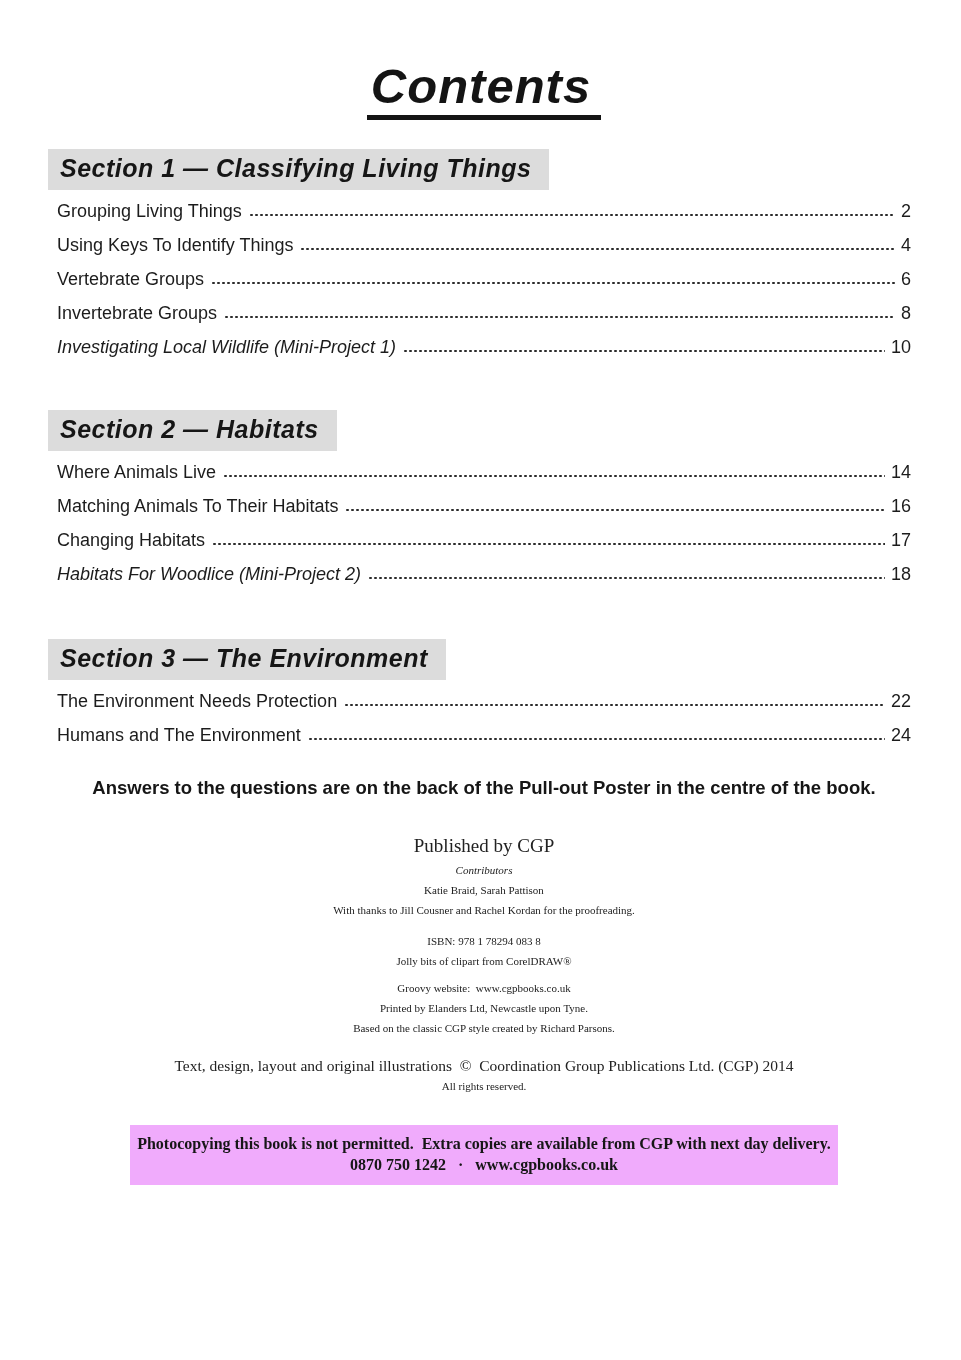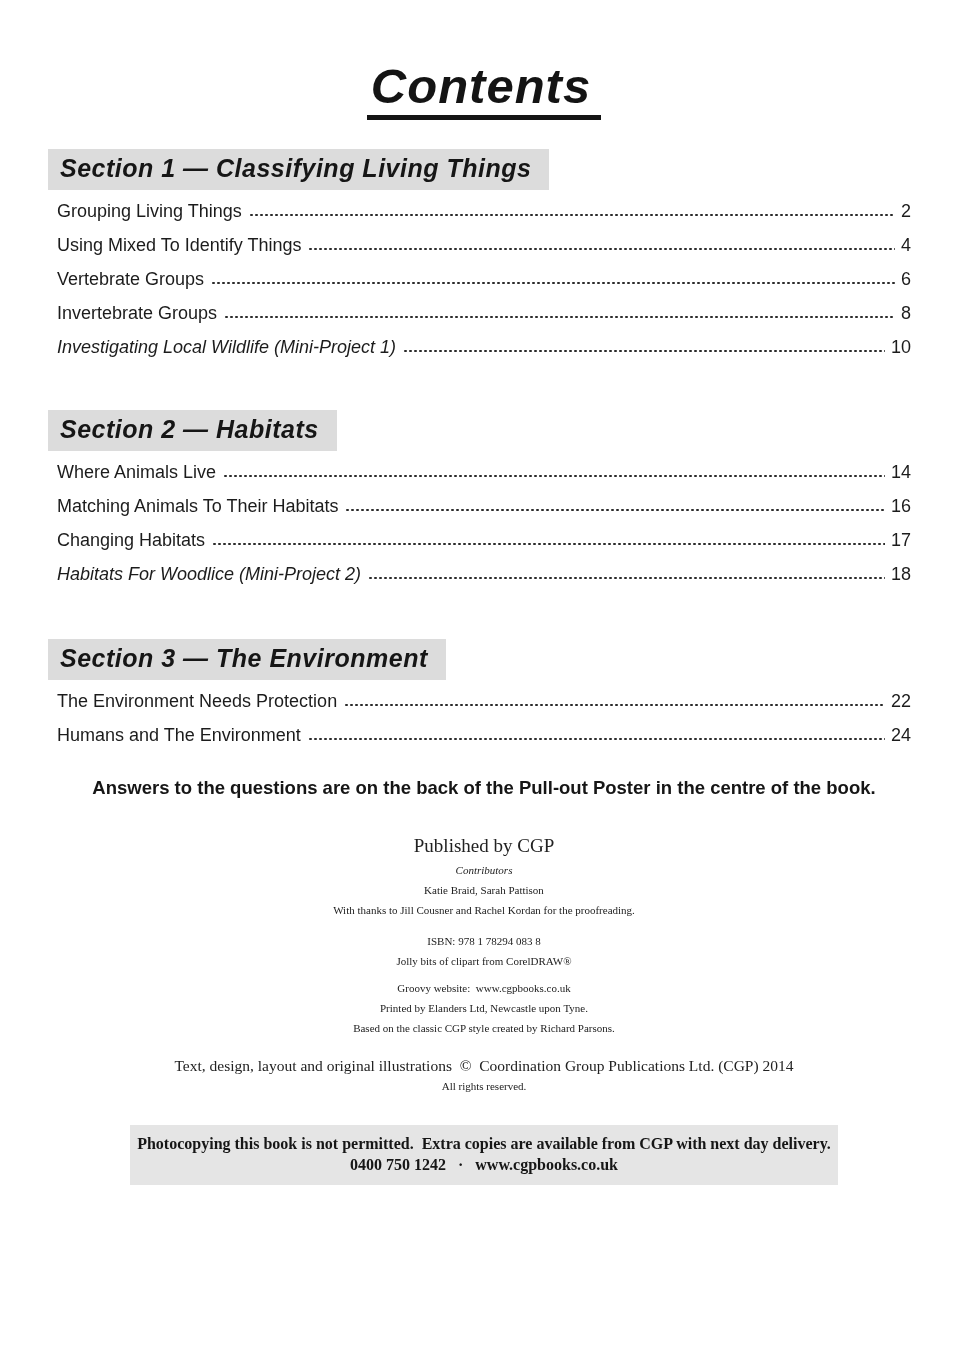--- a/index.html
+++ b/index.html
@@ -140,7 +140,7 @@
         <span class="toc-page">2</span>
       </div>
       <div class="toc-row">
-        <span class="toc-label">Using Mixed To Identify Things</span>
+        <span class="toc-label">Using Keys To Identify Things</span>
         <span class="leader"></span>
         <span class="toc-page">4</span>
       </div>

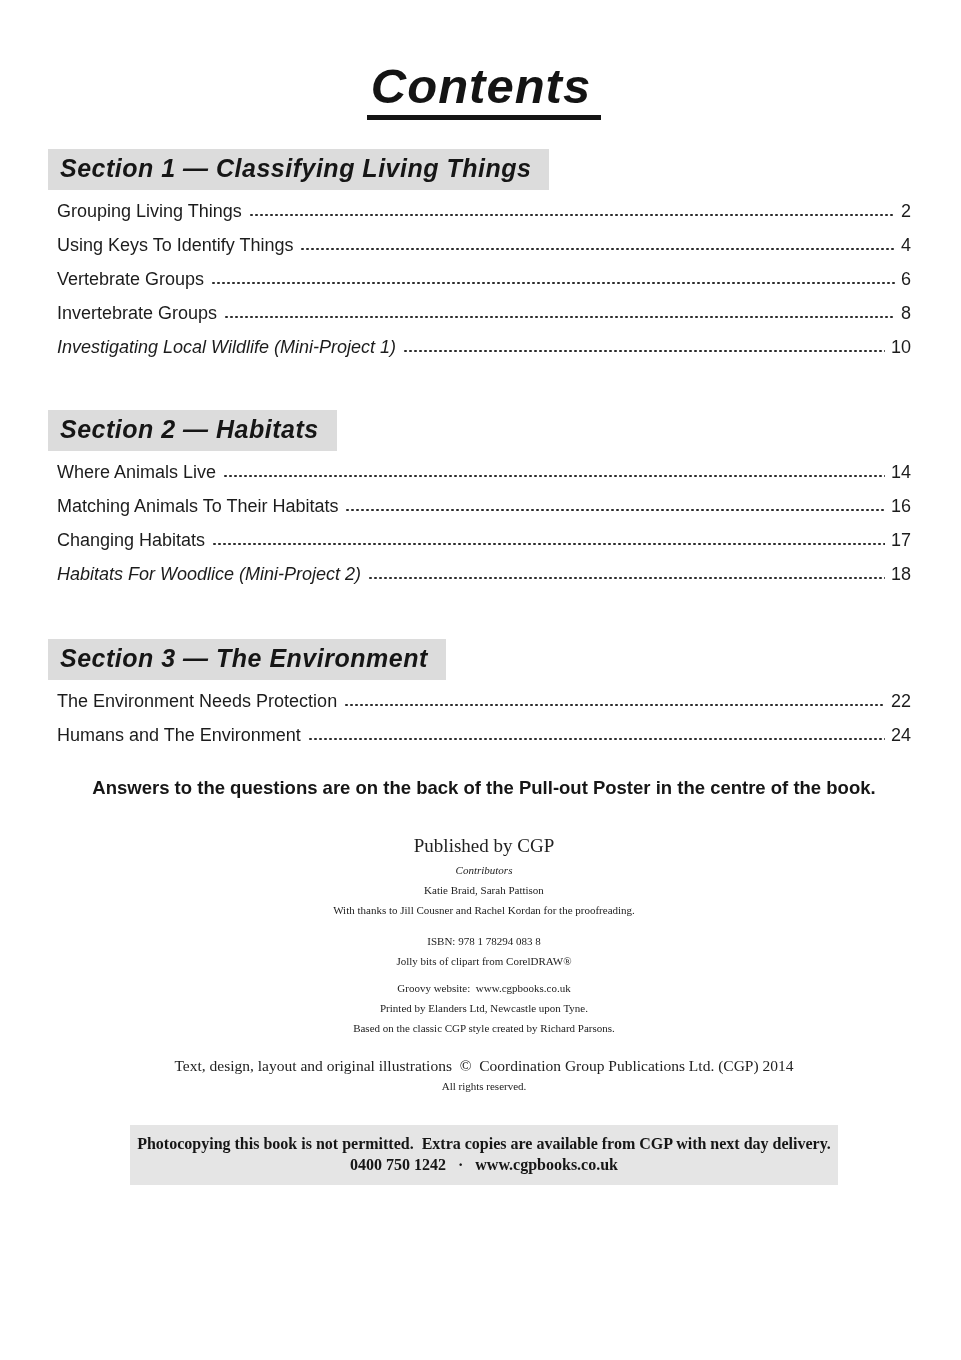--- a/index.html
+++ b/index.html
@@ -109,7 +109,7 @@
   .footer-box {
     margin: 29px auto 0 auto;
     width: 708px;
-    background: #e5e5e5;
+    background: #f0abfc;
     text-align: center;
     font-family: "Liberation Serif", serif;
     font-weight: bold;

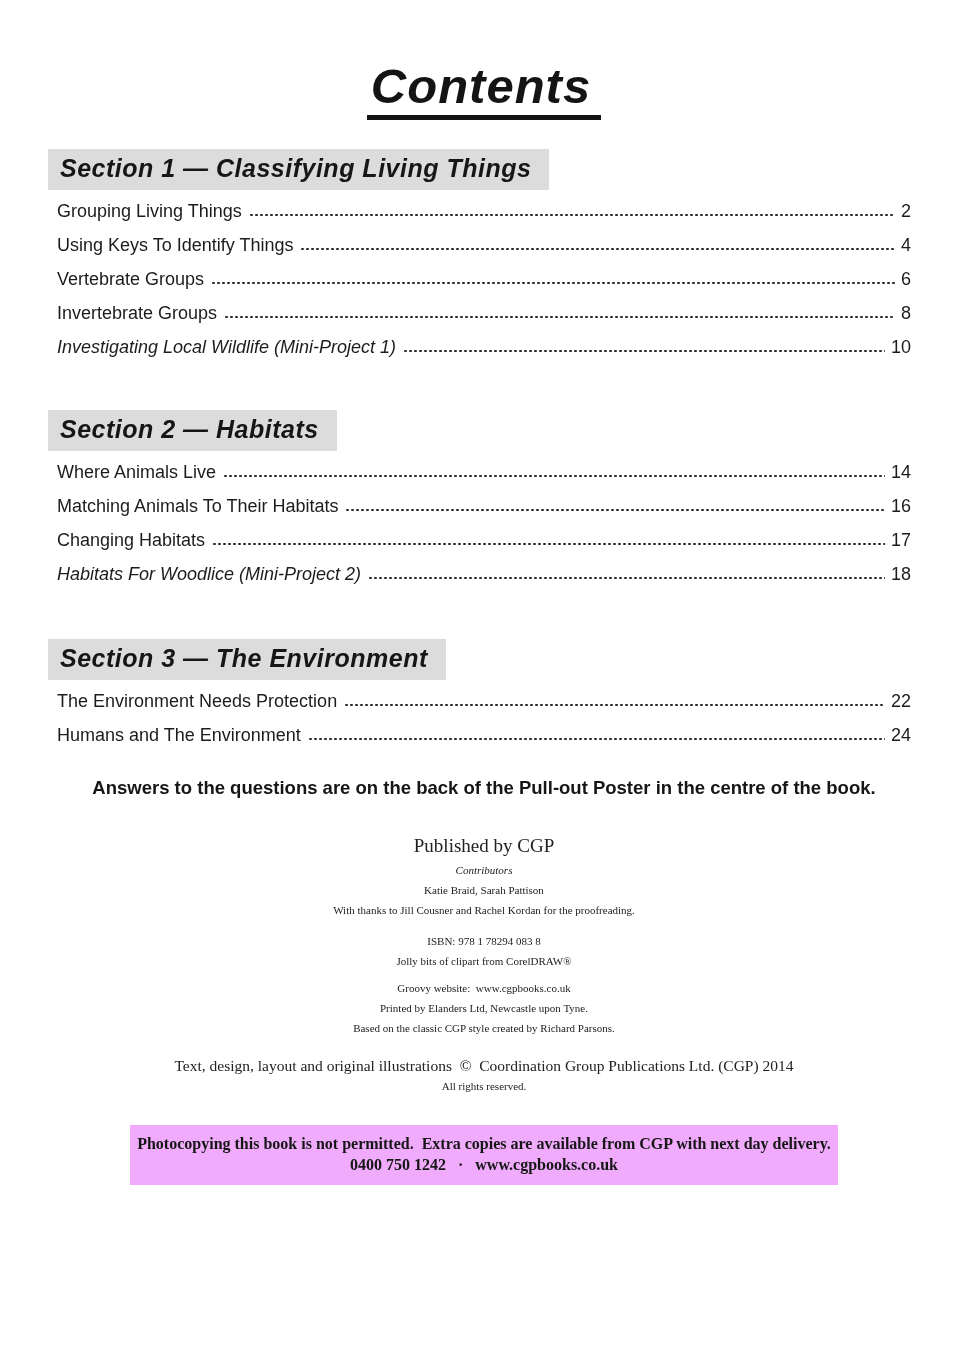--- a/index.html
+++ b/index.html
@@ -223,7 +223,7 @@
 
   <div class="footer-box">
     <div class="footer-line">Photocopying this book is not permitted.  Extra copies are available from CGP with next day delivery.</div>
-    <div class="footer-line">0400 750 1242   ·   www.cgpbooks.co.uk</div>
+    <div class="footer-line">0870 750 1242   ·   www.cgpbooks.co.uk</div>
   </div>
 
 </div>

